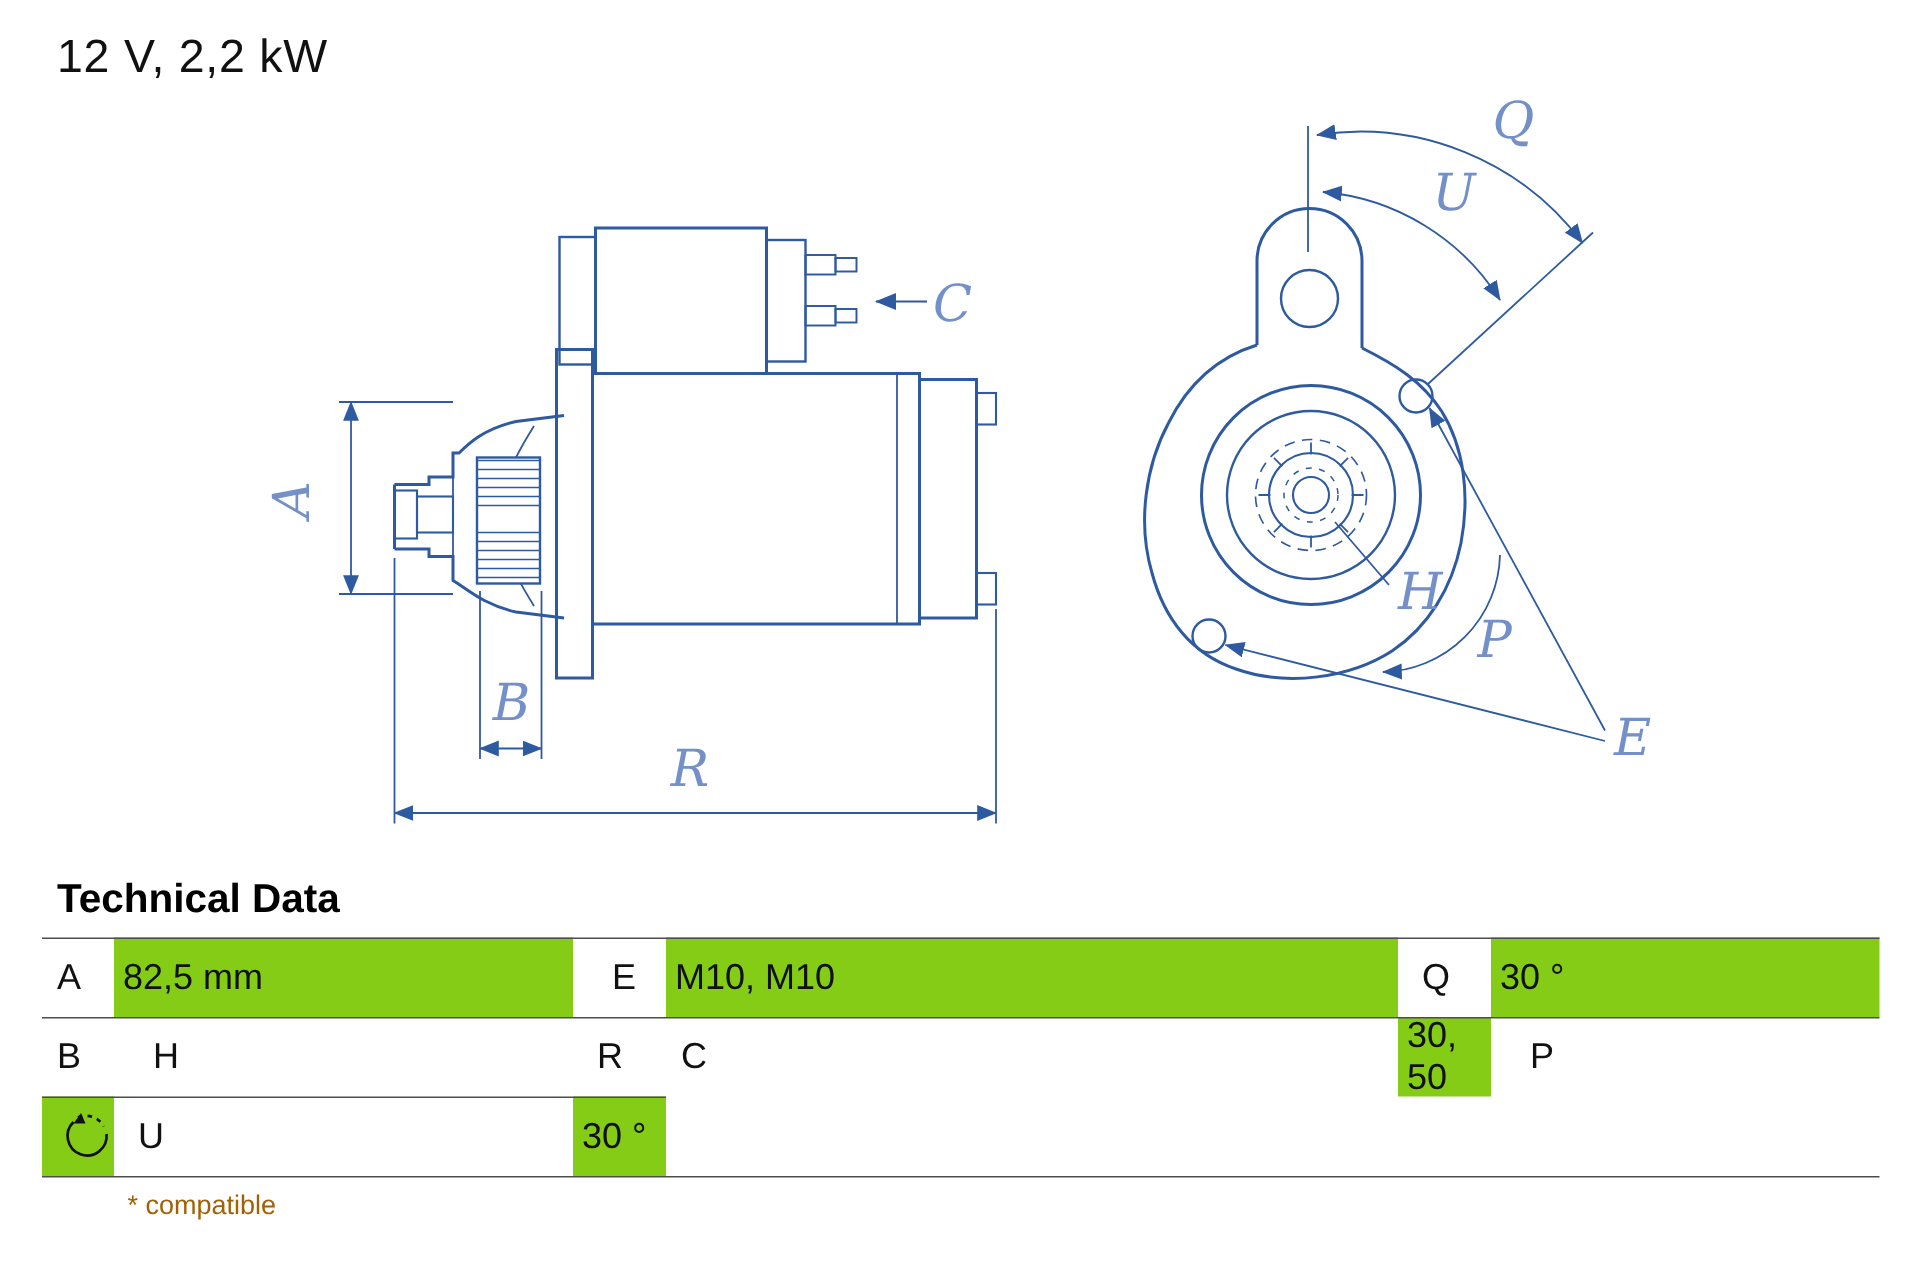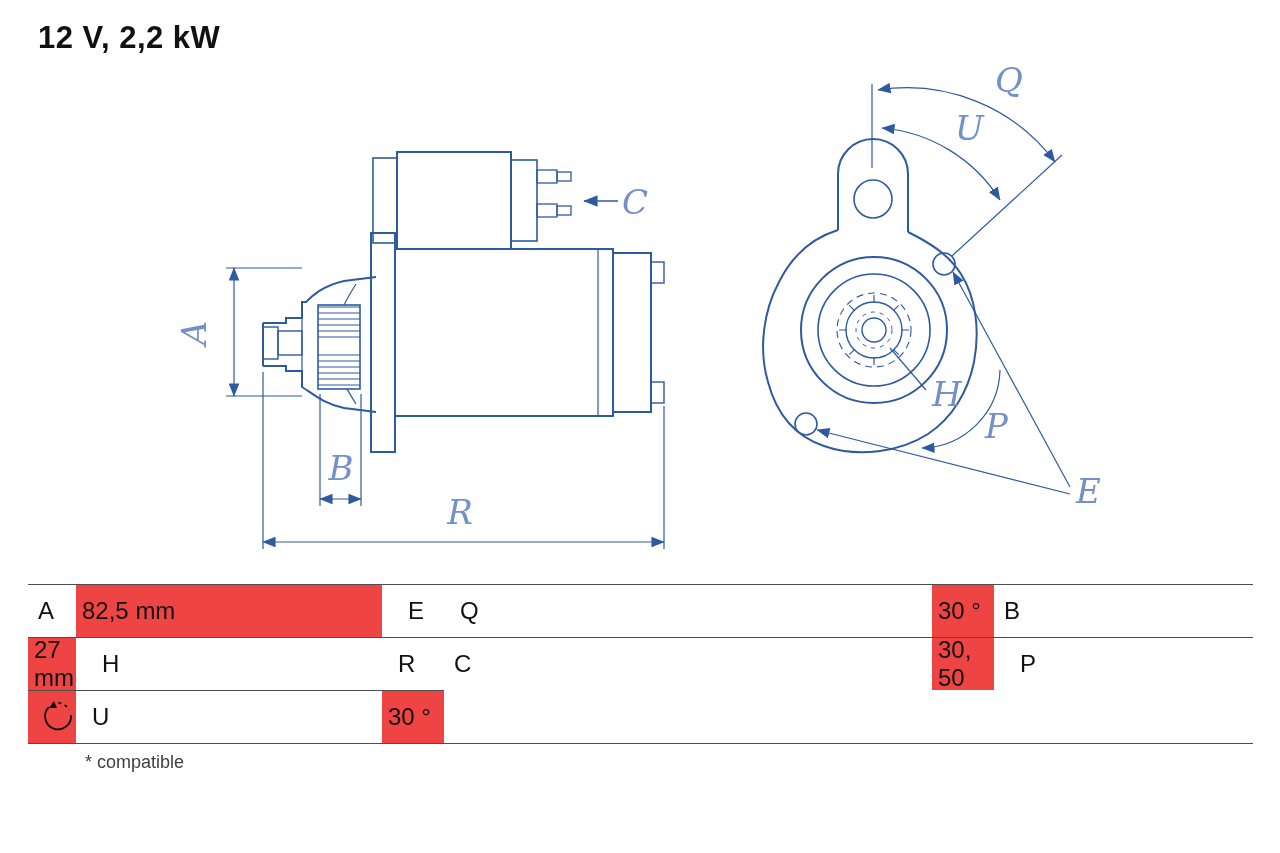--- a/index.html
+++ b/index.html
@@ -7,7 +7,7 @@
     width:1280px;height:853px;position:relative;background:#fff;
     font-family:"Liberation Sans",sans-serif;color:#111;overflow:hidden;
   }
-  .title{position:absolute;left:38px;top:20px;font-size:31px;font-weight:700;letter-spacing:.5px;}
+  .title{position:absolute;left:38px;top:20px;font-size:31px;font-weight:400;letter-spacing:.5px;}
   svg.drawing{position:absolute;left:0;top:0;}
   .dimlabel{font-family:"DejaVu Serif","Liberation Serif",serif;font-style:italic;fill:#7490c9;font-size:34px;}
   .tech{position:absolute;left:28px;top:584px;width:1225px;}

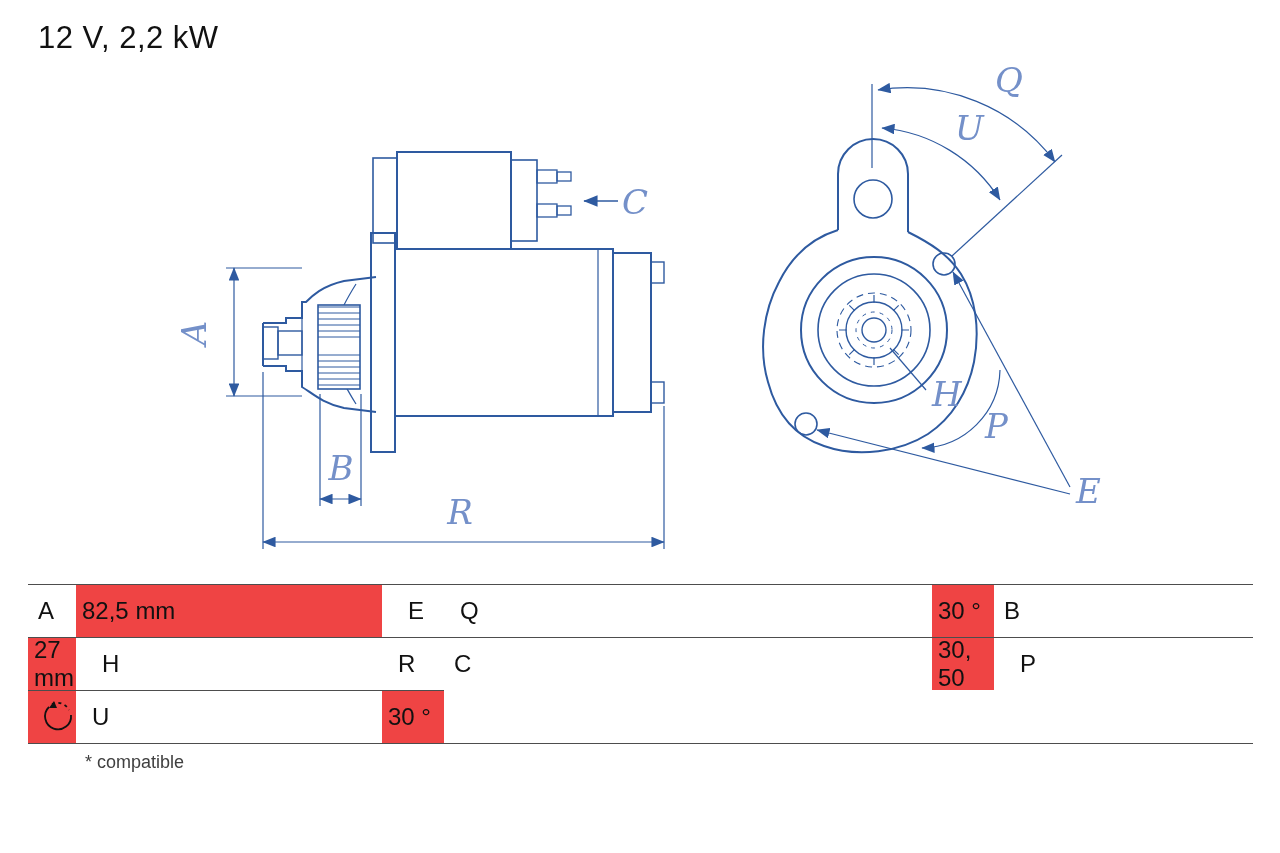--- a/index.html
+++ b/index.html
@@ -140,6 +140,7 @@
 </svg>
 
 <div class="tech">
+  <div class="tech-heading">Technical Data</div>
 
   <div class="tbl">
 

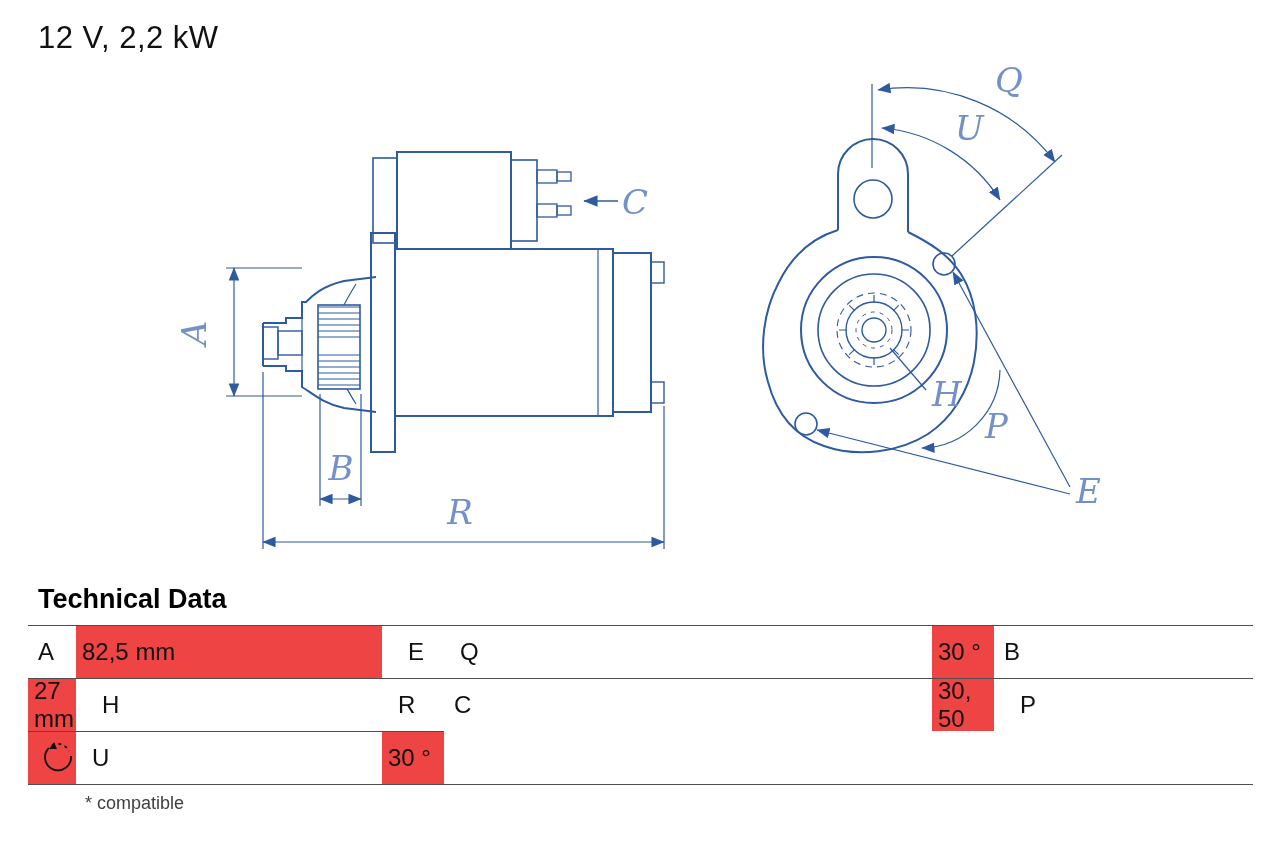--- a/index.html
+++ b/index.html
@@ -17,7 +17,7 @@
   .cell.key{background:#fff;padding-left:10px;}
   .cell.key.k2{padding-left:26px;}
   .cell.key.k3{padding-left:16px;}
-  .cell.val{background:#ef4444;padding-left:6px;}
+  .cell.val{background:#84cc16;padding-left:6px;}
   .footnote{margin:8px 0 0 57px;font-size:18px;color:#404040;}
   .rot-icon{display:inline-block;margin-left:4px;}
 </style>

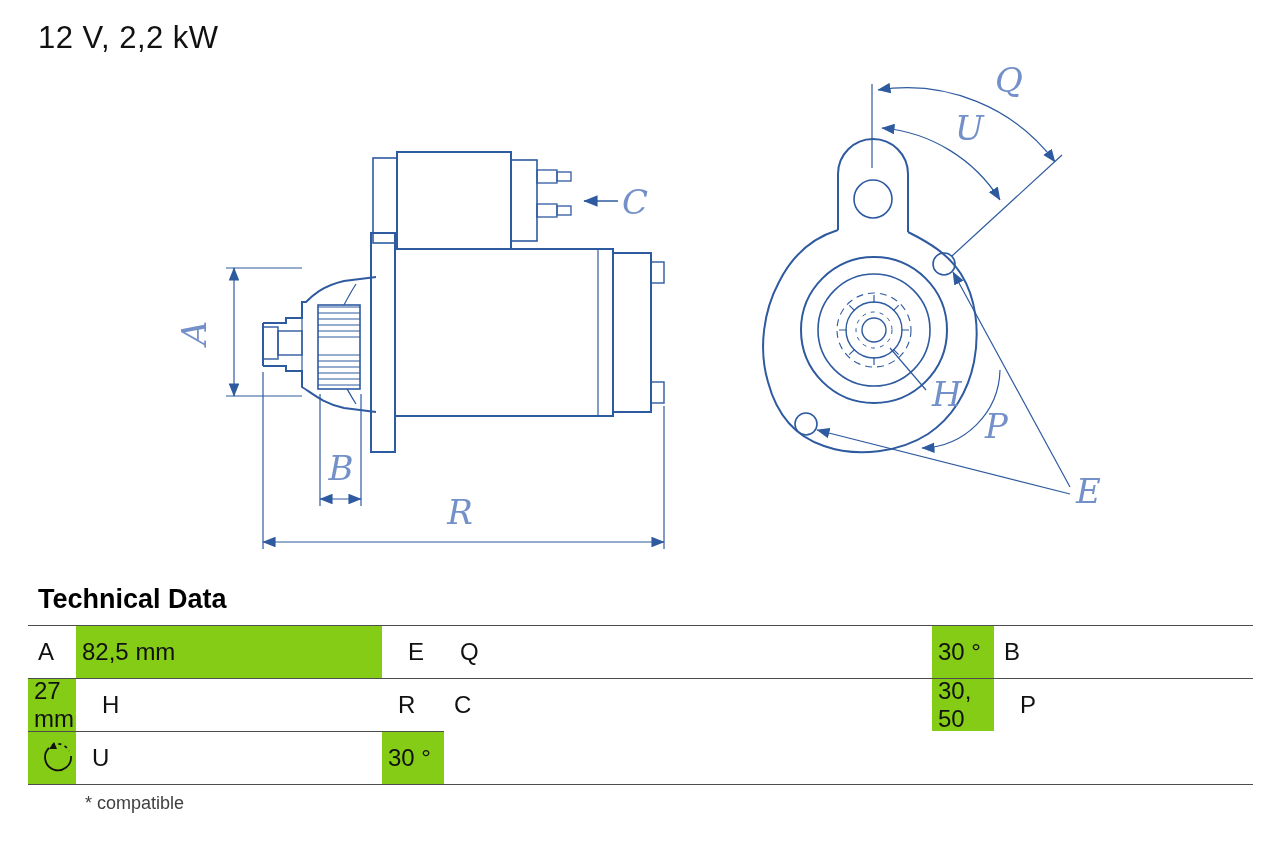--- a/index.html
+++ b/index.html
@@ -147,6 +147,7 @@
     <div class="cell key">A</div>
     <div class="cell val">82,5 mm</div>
     <div class="cell key k2">E</div>
+    <div class="cell val">M10, M10</div>
     <div class="cell key k3">Q</div>
     <div class="cell val">30 °</div>
 

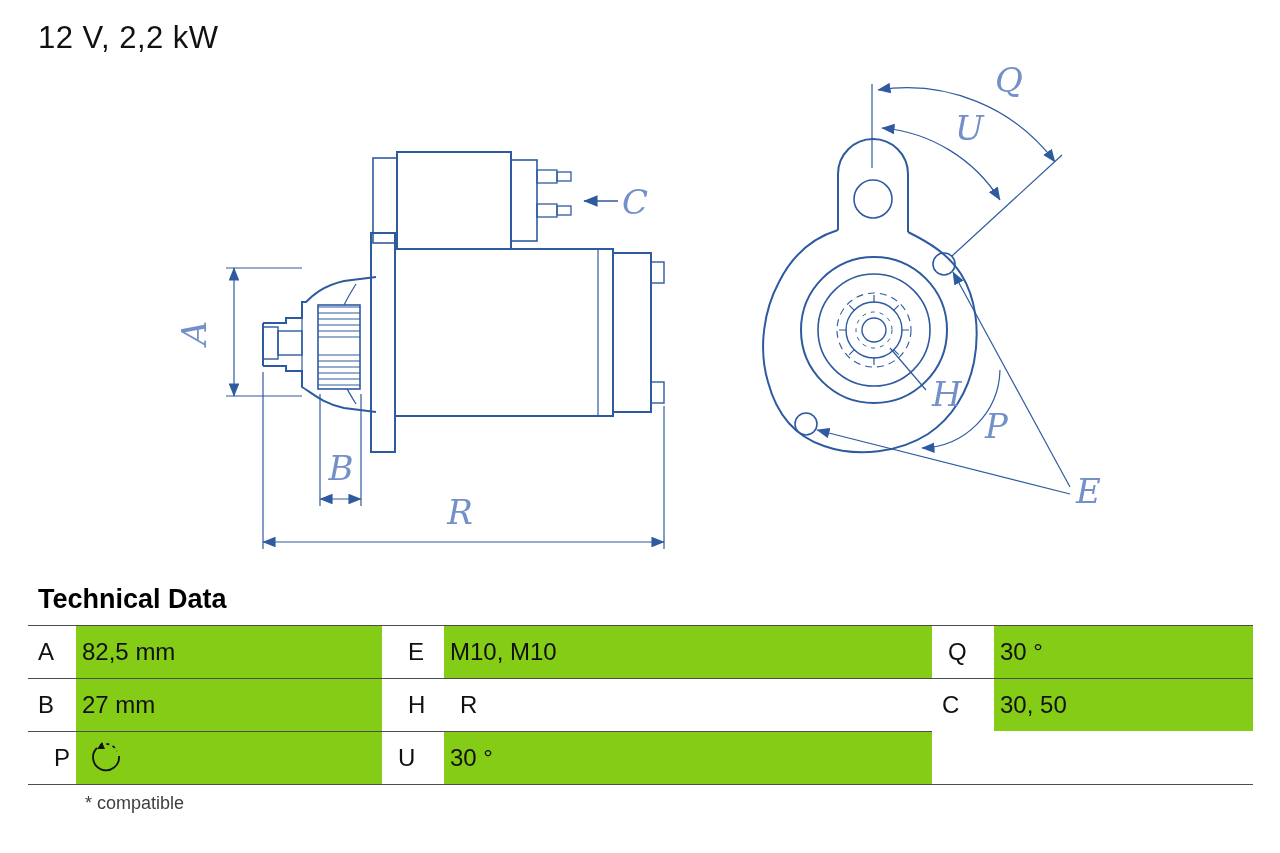--- a/index.html
+++ b/index.html
@@ -152,7 +152,6 @@
     <div class="cell val">30 °</div>
 
     <div class="cell key">B</div>
-    <div class="cell val">27 mm</div>
     <div class="cell key k2">H</div>
     <div class="cell key k3">R</div>
 

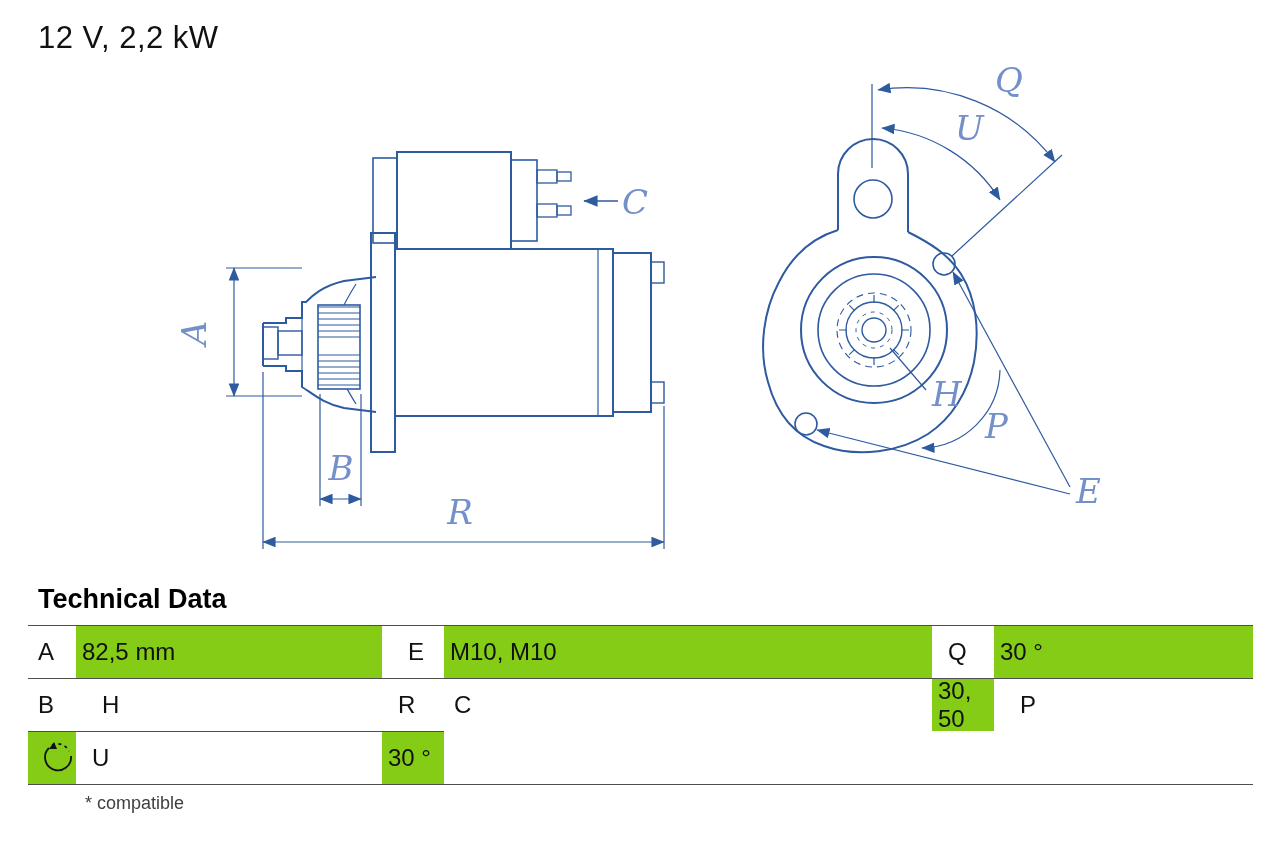--- a/index.html
+++ b/index.html
@@ -18,7 +18,7 @@
   .cell.key.k2{padding-left:26px;}
   .cell.key.k3{padding-left:16px;}
   .cell.val{background:#84cc16;padding-left:6px;}
-  .footnote{margin:8px 0 0 57px;font-size:18px;color:#404040;}
+  .footnote{margin:8px 0 0 57px;font-size:18px;color:#a16207;}
   .rot-icon{display:inline-block;margin-left:4px;}
 </style>
 </head>

